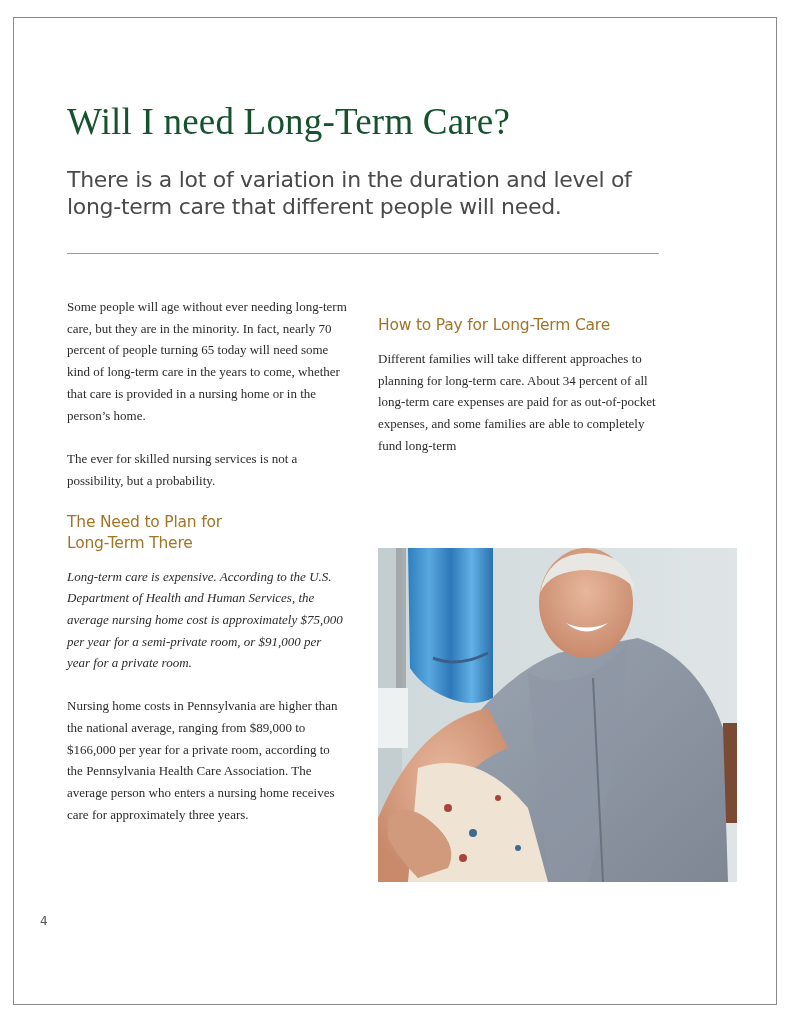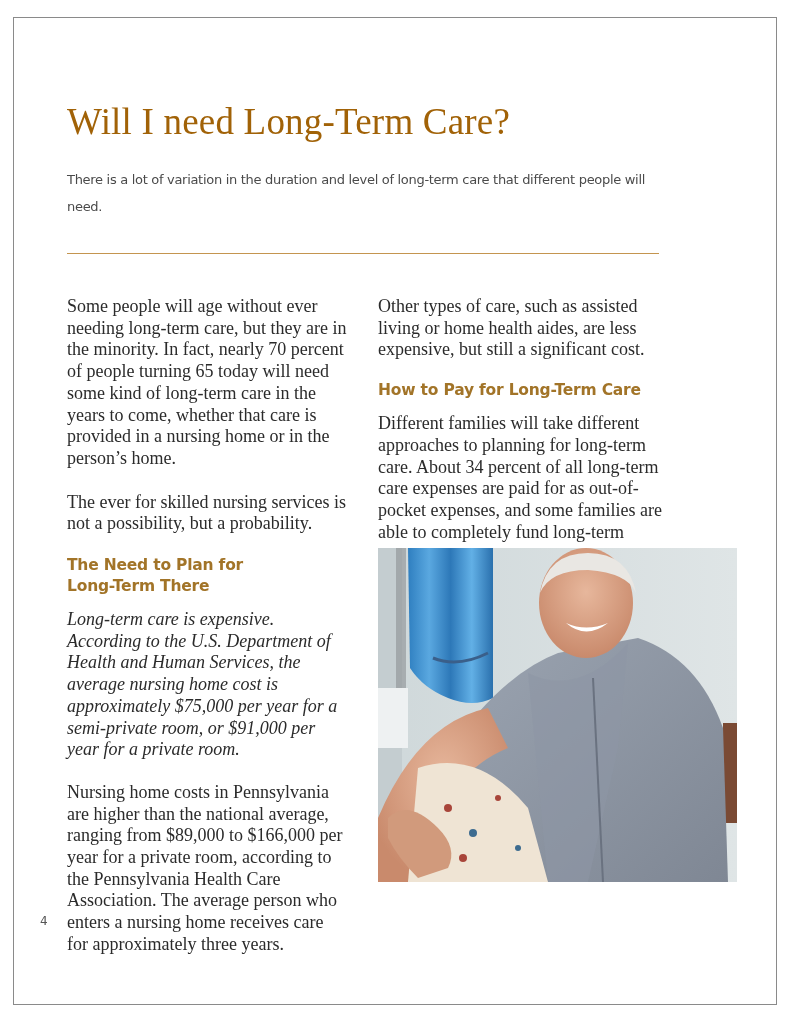--- a/index.html
+++ b/index.html
@@ -11,7 +11,7 @@
   .title {
     position:absolute; left:67px; top:100px; margin:0;
     font-family:"Liberation Serif", serif; font-weight:normal;
-    font-size:37px; color:#a16207; letter-spacing:0.2px; white-space:nowrap;
+    font-size:37px; color:#14532d; letter-spacing:0.2px; white-space:nowrap;
   }
   .subtitle {
     position:absolute; left:67px; top:166px; width:600px; margin:0;

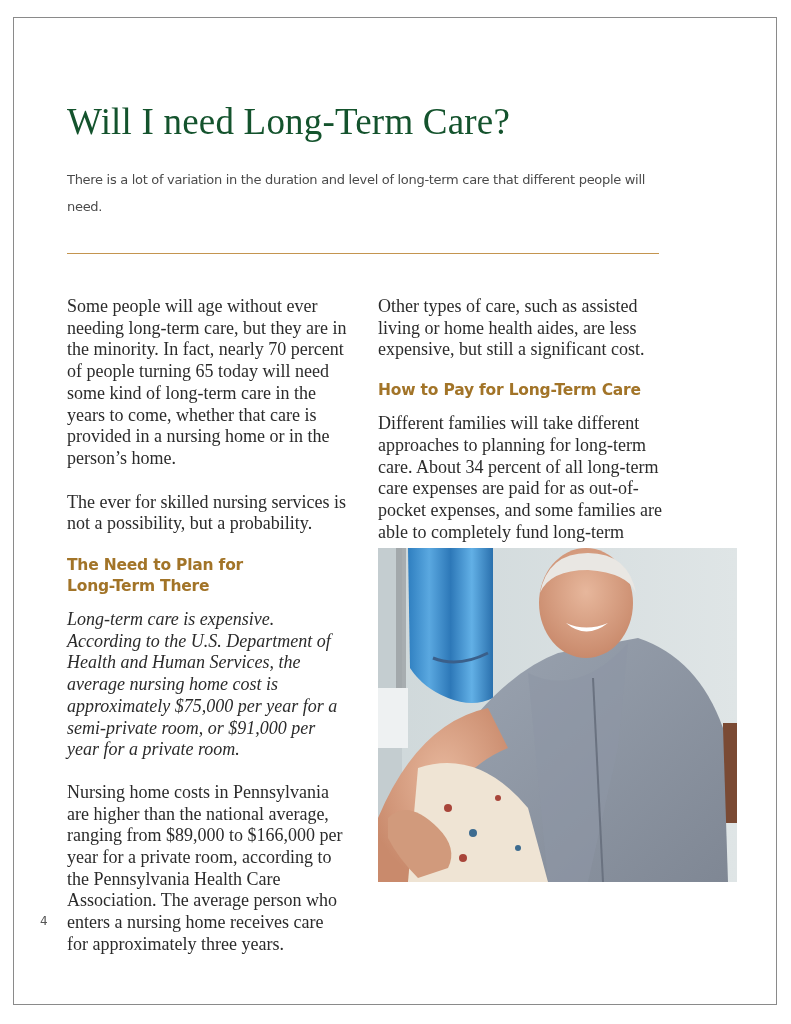--- a/index.html
+++ b/index.html
@@ -16,7 +16,7 @@
   .subtitle {
     position:absolute; left:67px; top:166px; width:600px; margin:0;
     font-family:"DejaVu Sans", sans-serif; font-weight:normal;
-    font-size:13px; line-height:27px; color:#4a4a4a; letter-spacing:-0.3px;
+    font-size:22px; line-height:27px; color:#4a4a4a; letter-spacing:-0.3px;
   }
   .rule {
     position:absolute; left:67px; top:253px; width:592px; height:0;

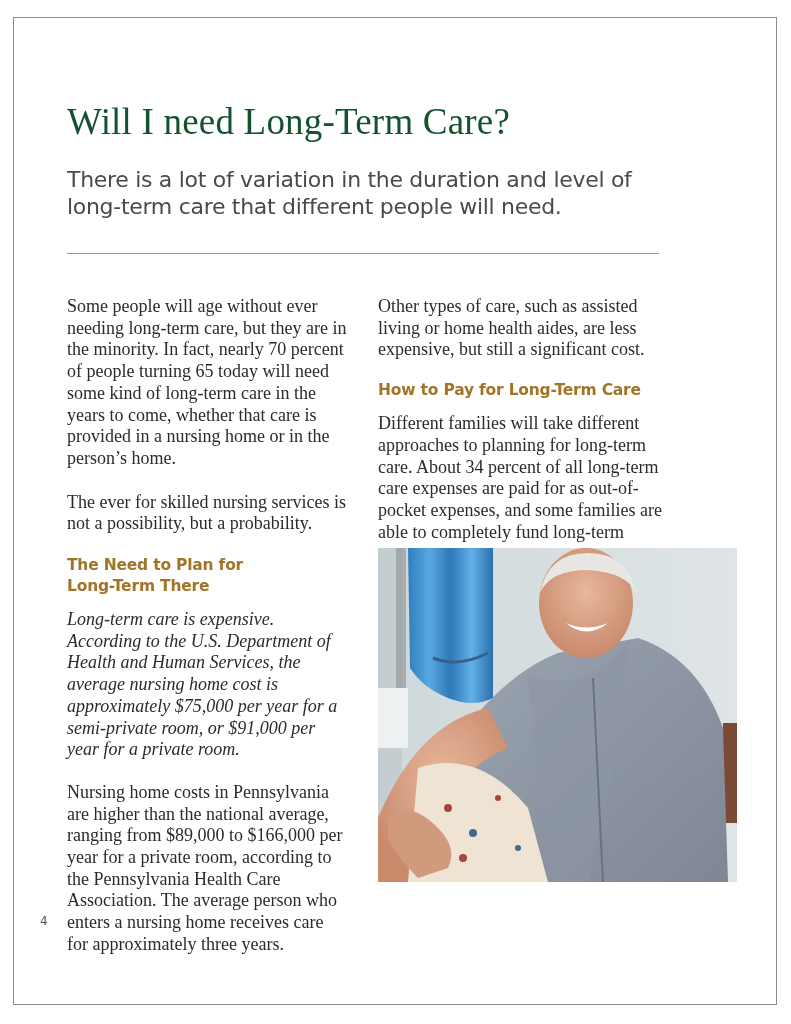--- a/index.html
+++ b/index.html
@@ -23,7 +23,7 @@
     border-top:1.5px solid #c4954f;
   }
   .col { position:absolute; font-family:"Liberation Serif", serif; color:#2b2b2b; }
-  .col p { margin:0; font-size:18px; line-height:21.7px; }
+  .col p { margin:0; font-size:13px; line-height:21.7px; }
   .col-left { left:67px; top:296px; width:280px; }
   .col-right { left:378px; top:296px; width:290px; }
   .col h2 {

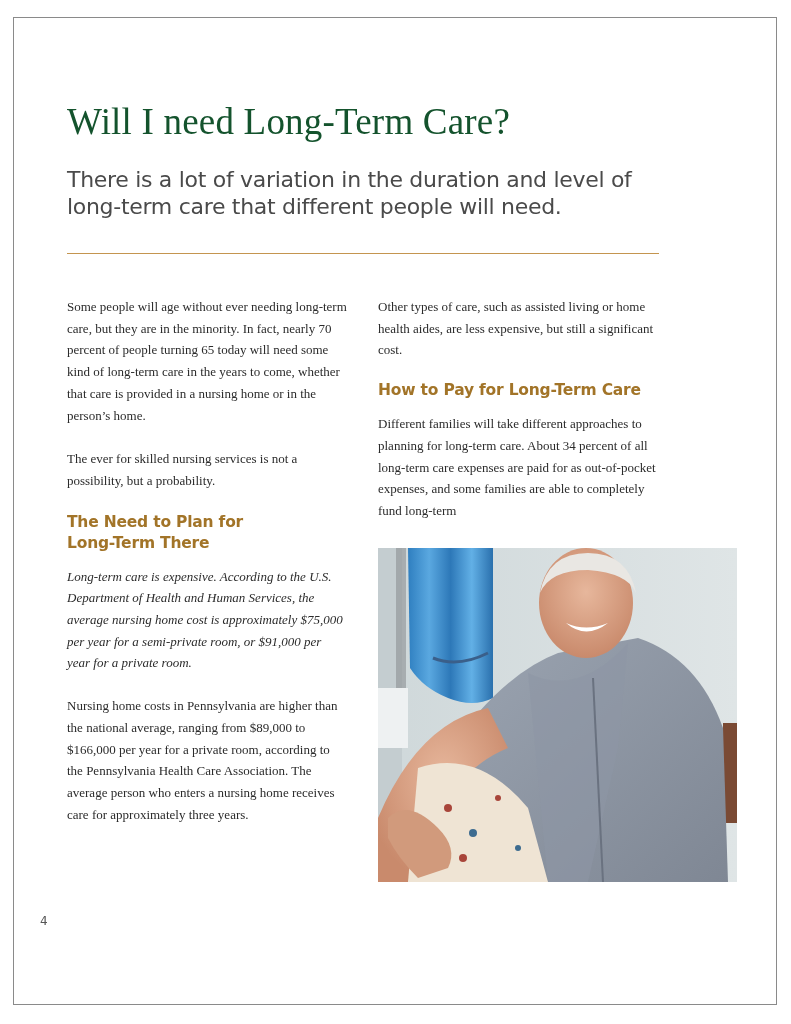--- a/index.html
+++ b/index.html
@@ -68,7 +68,6 @@
 </div>
 
 <div class="col col-right">
-  <p>Other types of care, such as assisted living or home health aides, are less expensive, but still a significant cost.</p>
   <h2 class="right-h2">How to Pay for Long-Term Care</h2>
   <p class="right-p2">Different families will take different approaches to planning for long-term care. About 34 percent of all long-term care expenses are paid for as out-of-pocket expenses, and some families are able to completely fund long-term</p>
 </div>

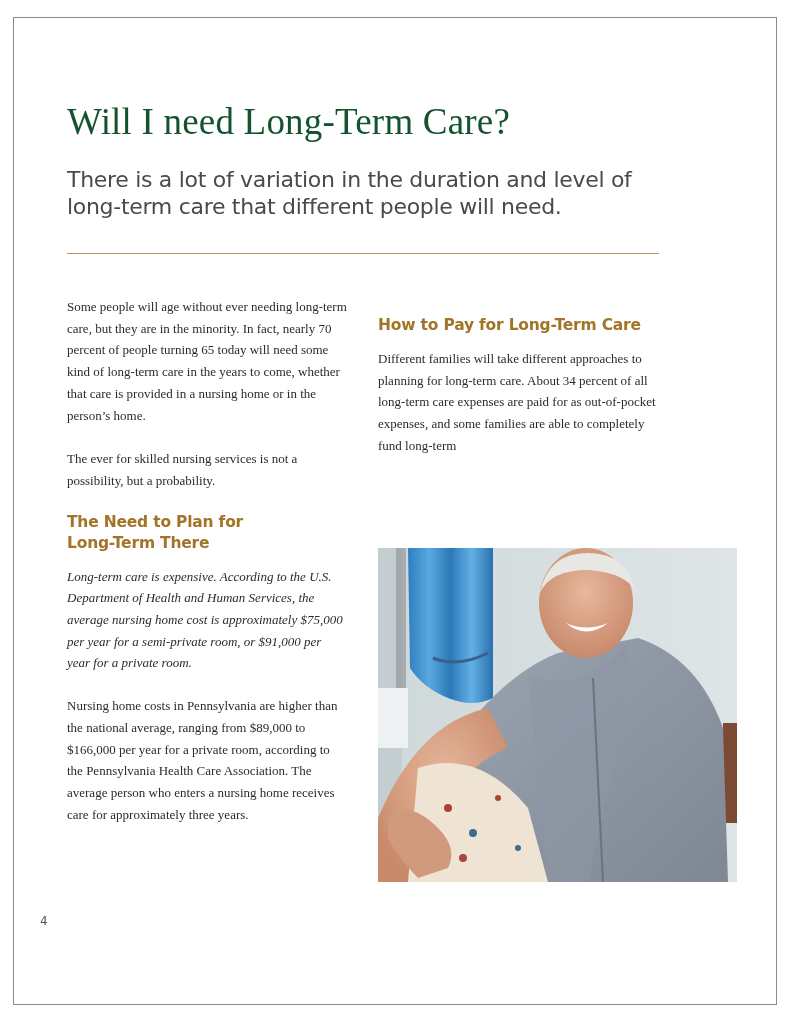--- a/index.html
+++ b/index.html
@@ -27,7 +27,7 @@
   .col-left { left:67px; top:296px; width:280px; }
   .col-right { left:378px; top:296px; width:290px; }
   .col h2 {
-    margin:0; font-family:"DejaVu Sans", sans-serif; font-weight:bold;
+    margin:0; font-family:"DejaVu Sans", sans-serif; font-weight:normal;
     font-size:15.5px; line-height:21px; color:#a27428; letter-spacing:-0.2px;
   }
   .gap1 { height:22px; }

